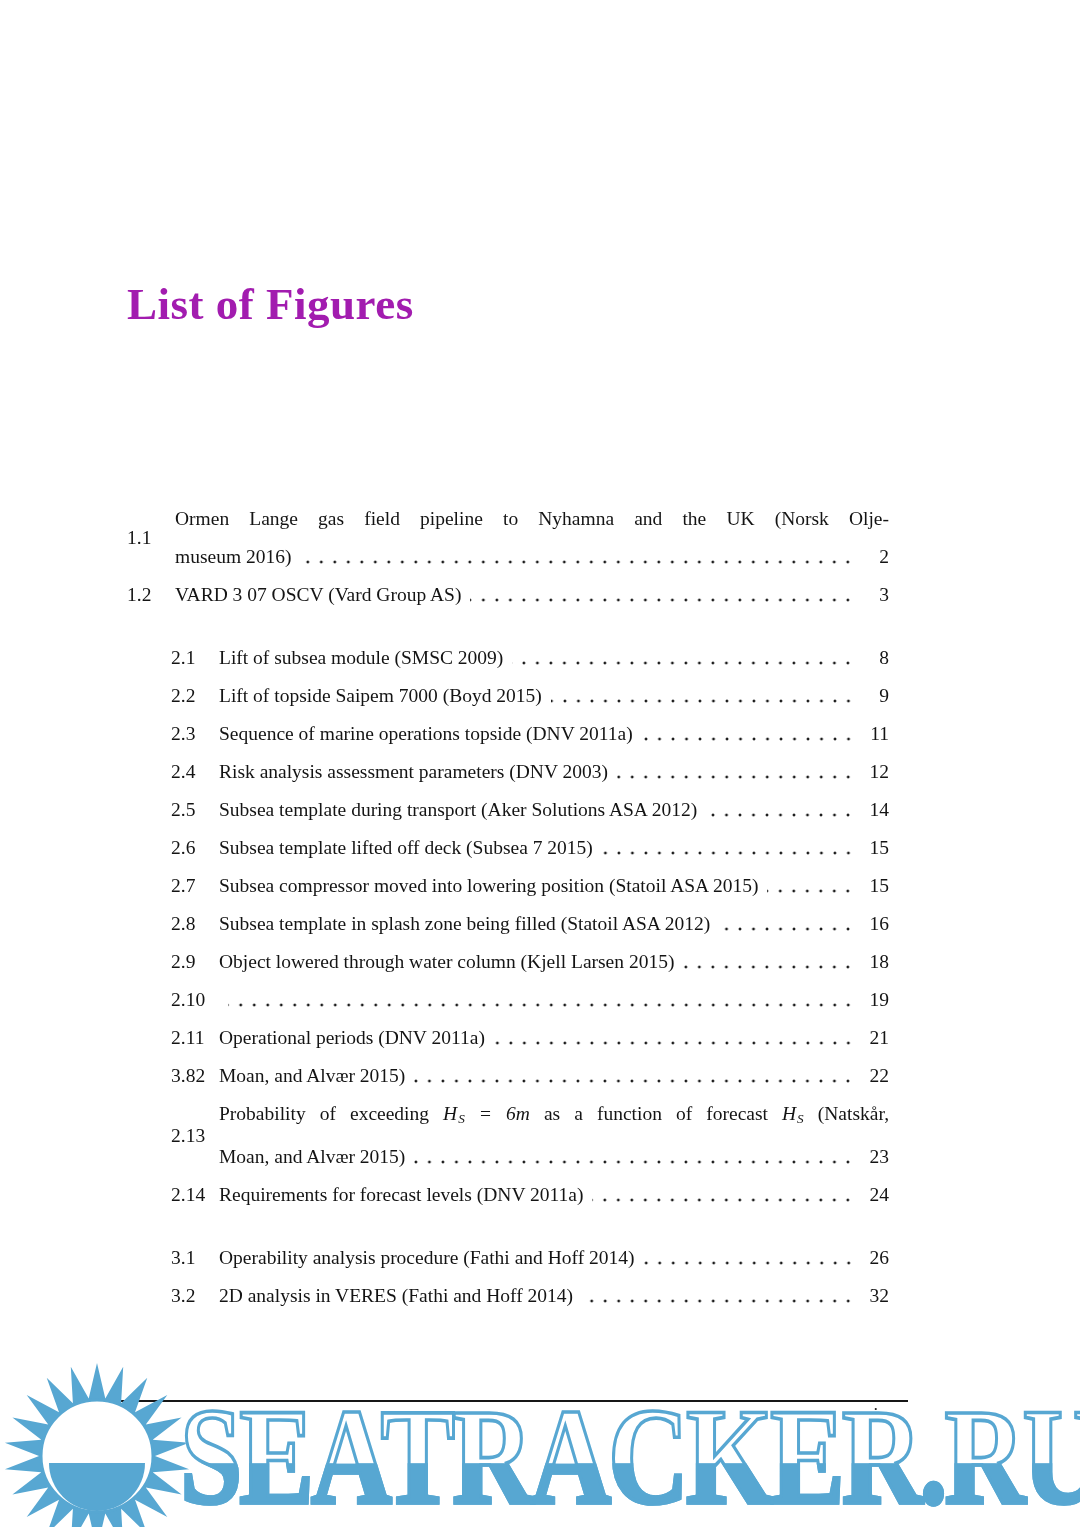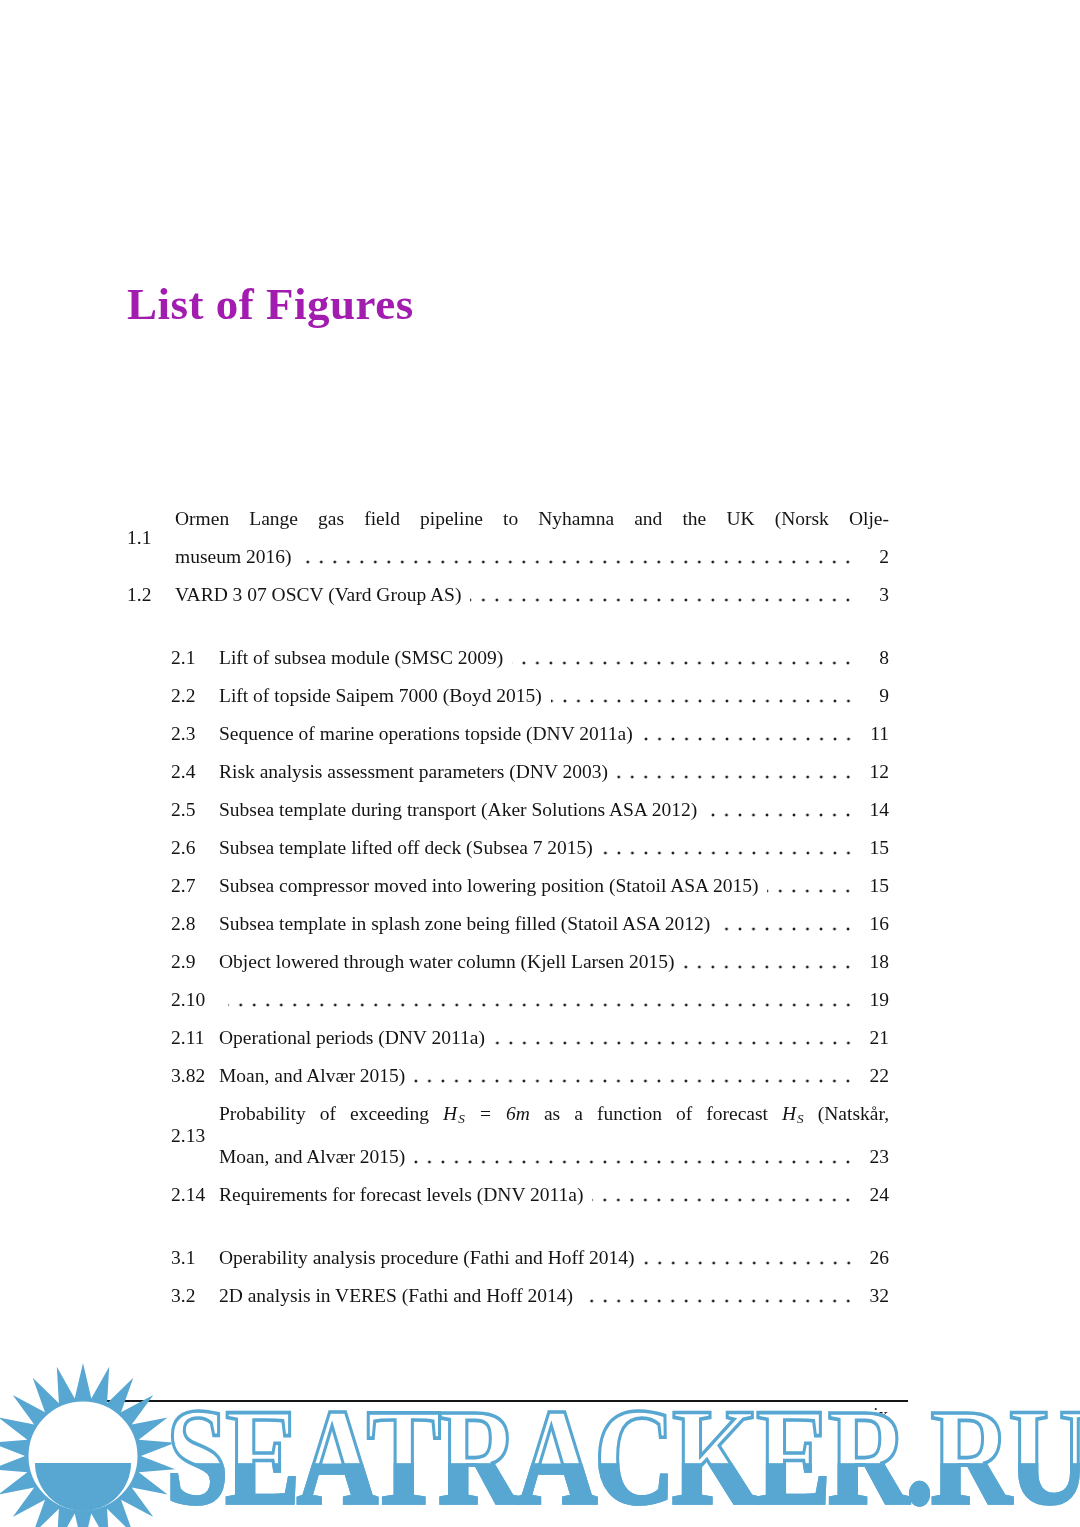--- a/index.html
+++ b/index.html
@@ -66,7 +66,7 @@
   :root { --wm-color:#57a7d2; }
   .watermark {
     position:absolute;
-    left:0; bottom:0;
+    left:14px; bottom:0;
     width:932px; height:175px;
     z-index:5;
     pointer-events:none;

